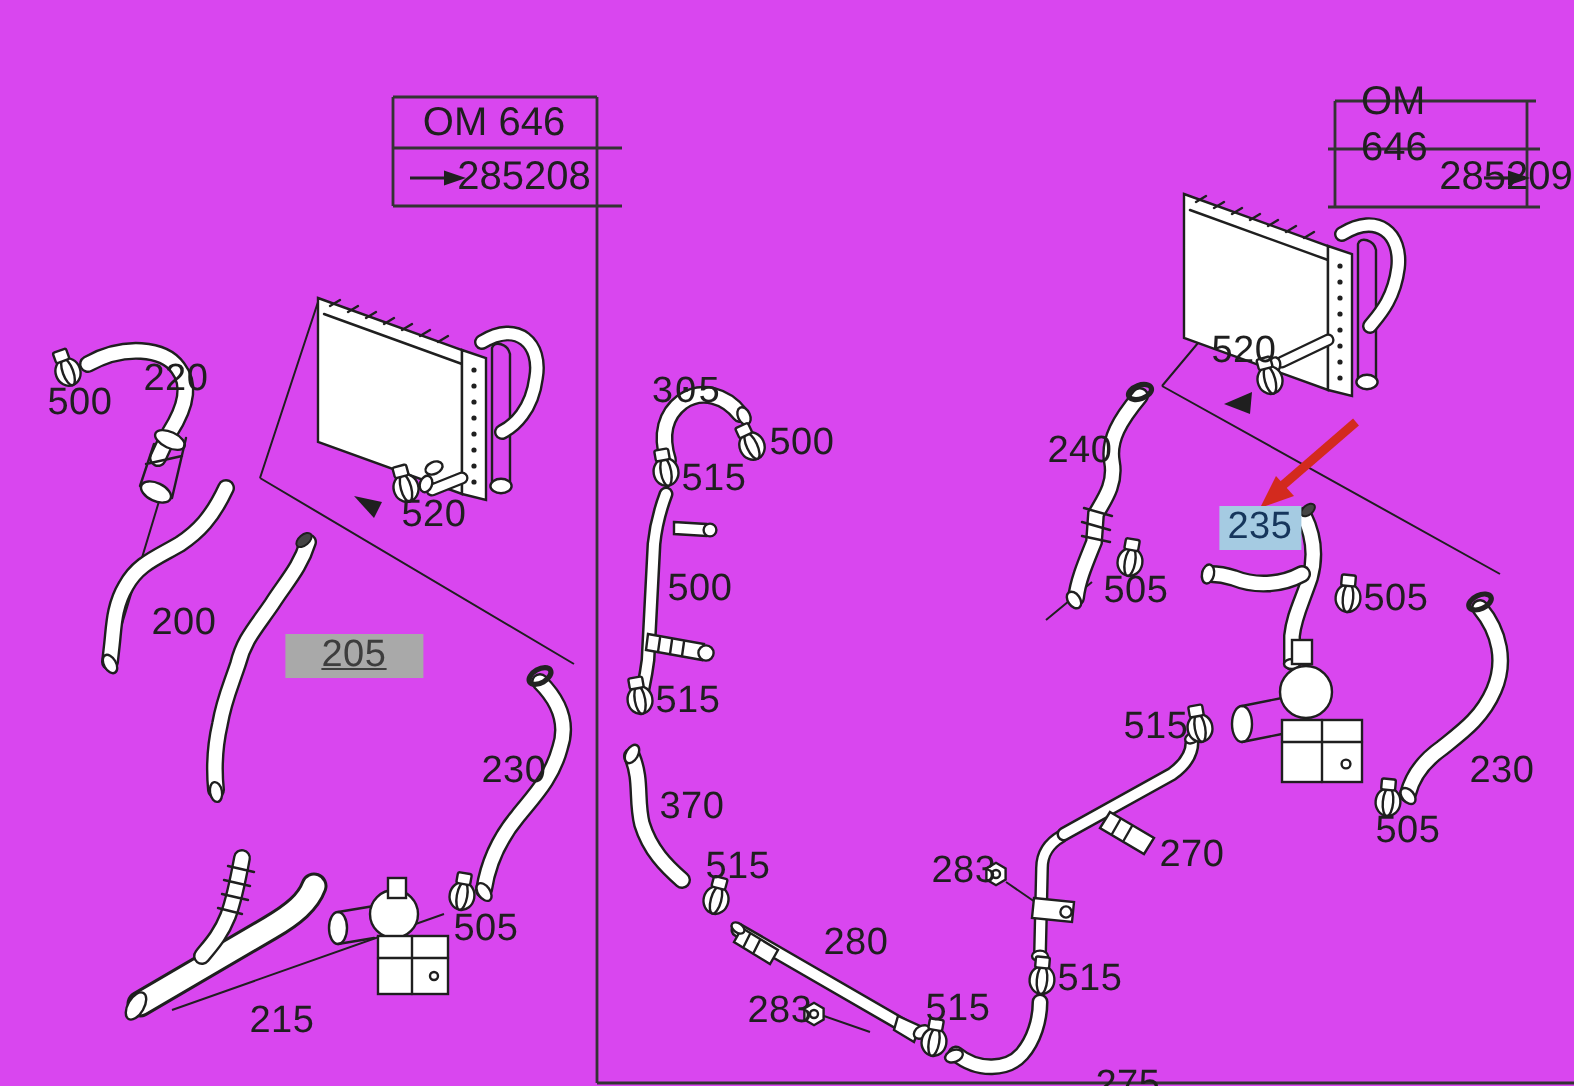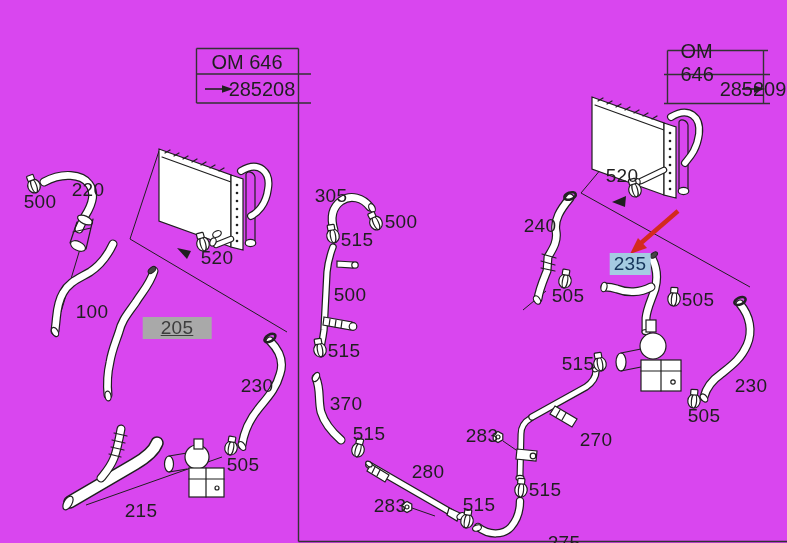--- a/index.html
+++ b/index.html
@@ -278,7 +278,7 @@
       <div class="plabel" style="left: 257px; top: 386px;">230</div>
       <div class="plabel" style="left: 243px; top: 465px;">505</div>
       <div class="plabel" style="left: 141px; top: 511px; text-align: center;">215</div>
-      <div class="plabel" style="left: 331px; top: 196px;">305</div>
+      <div class="plabel" style="left: 343px; top: 196px; font-family: Liberation Mono, monospace;">305</div>
       <div class="plabel" style="left: 401px; top: 222px;">500</div>
       <div class="plabel" style="left: 357px; top: 240px;">515</div>
       <div class="plabel" style="left: 350px; top: 295px;">500</div>

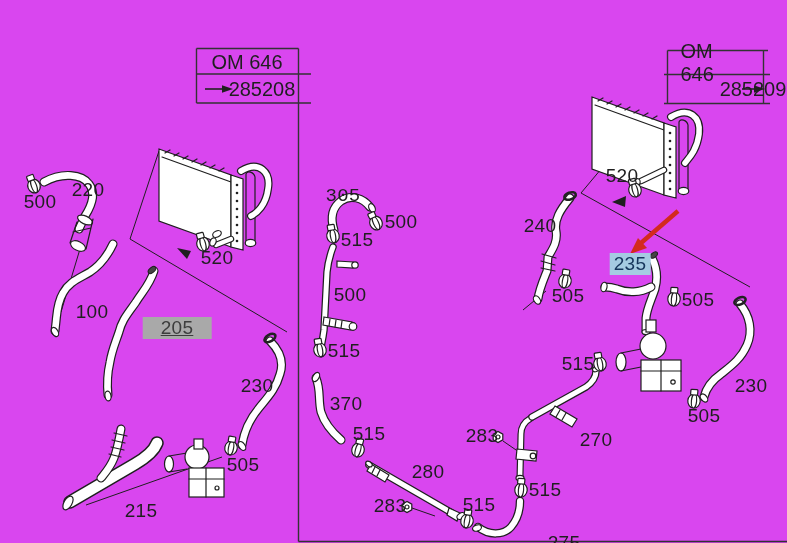--- a/index.html
+++ b/index.html
@@ -272,7 +272,7 @@
 <div id="labels">
       <div class="plabel" style="left: 40px; top: 202px;">500</div>
       <div class="plabel" style="left: 88px; top: 190px;">220</div>
-      <div class="plabel" style="left: 92px; top: 312px;">100</div>
+      <div class="plabel" style="left: 92px; top: 312px;">200</div>
       <div class="plabel hl-gray" style="left: 177px; top: 328px;">205</div>
       <div class="plabel" style="left: 217px; top: 258px;">520</div>
       <div class="plabel" style="left: 257px; top: 386px;">230</div>

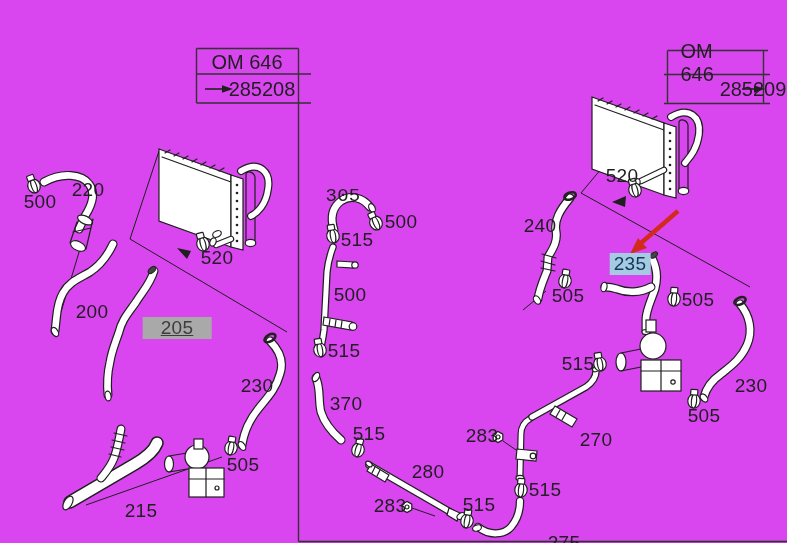--- a/index.html
+++ b/index.html
@@ -291,7 +291,7 @@
       <div class="plabel" style="left: 564px; top: 524px; margin-top: 19px;">275</div>
       <div class="plabel" style="left: 482px; top: 436px;">283</div>
       <div class="plabel" style="left: 545px; top: 490px;">515</div>
-      <div class="plabel" style="left: 596px; top: 440px;">270</div>
+      <div class="plabel" style="left: 596px; top: 428px;">270</div>
       <div class="plabel" style="left: 578px; top: 364px;">515</div>
       <div class="plabel" style="left: 622px; top: 176px;">520</div>
       <div class="plabel" style="left: 540px; top: 226px;">240</div>

